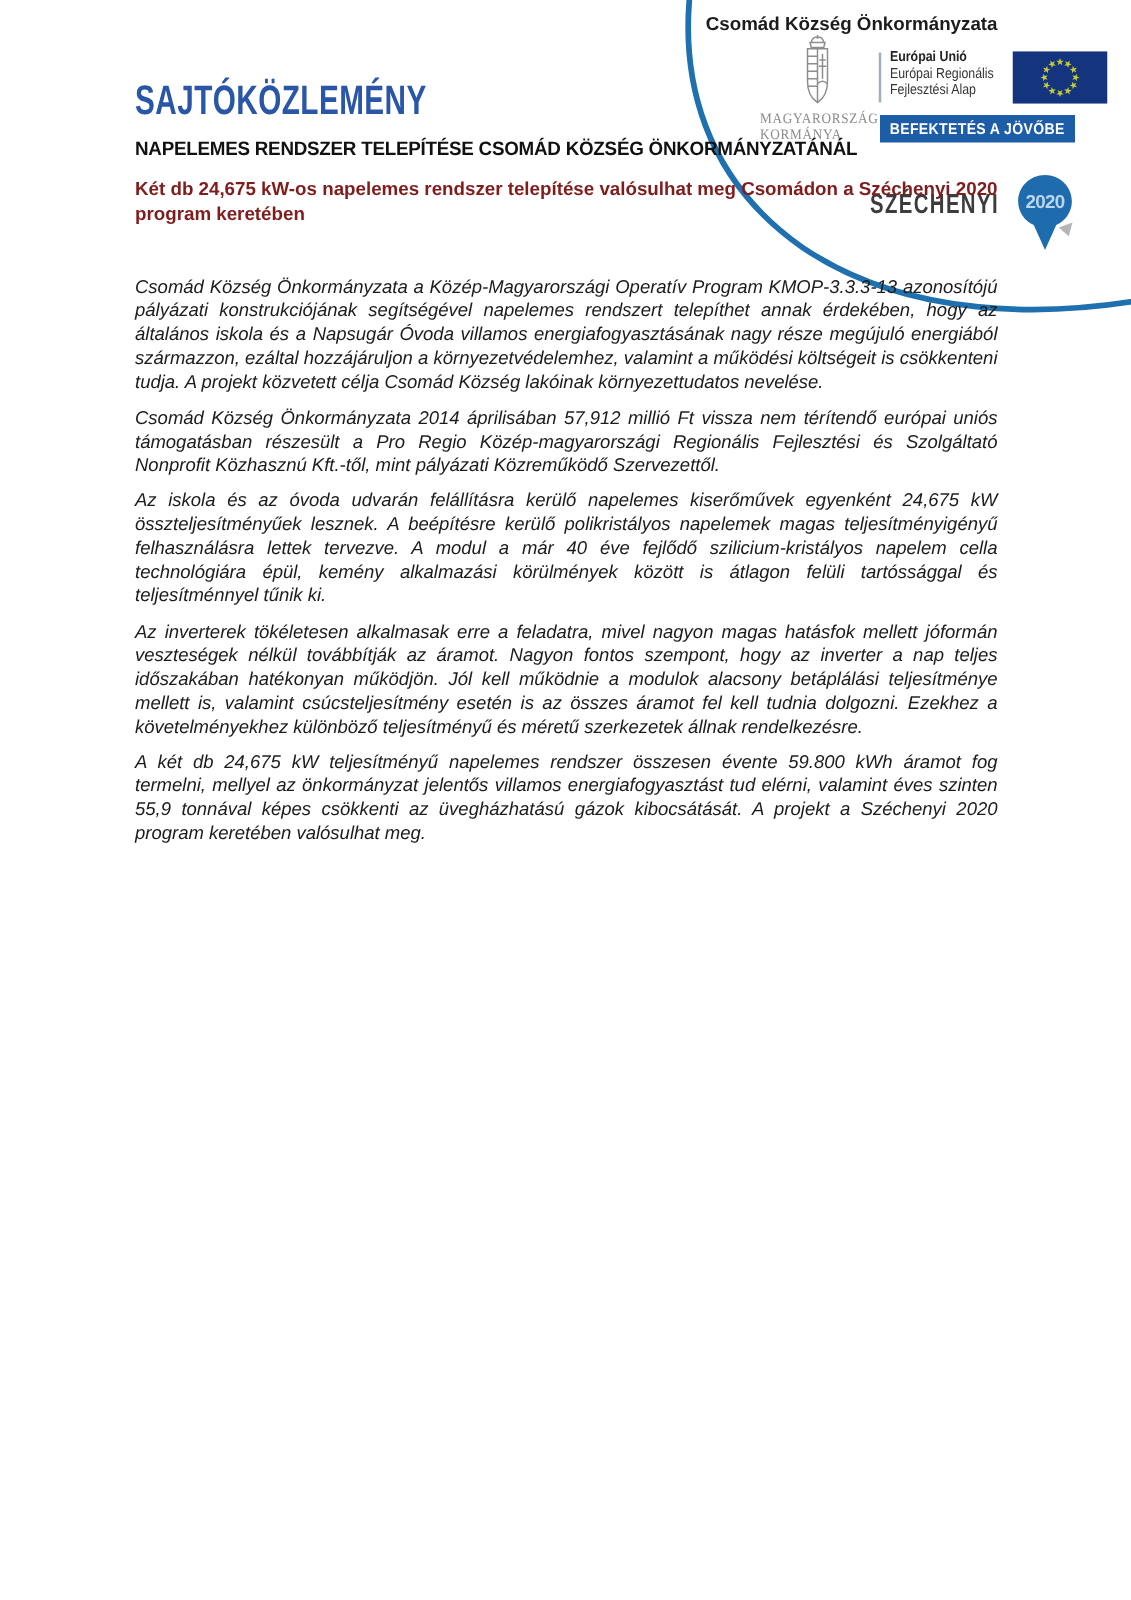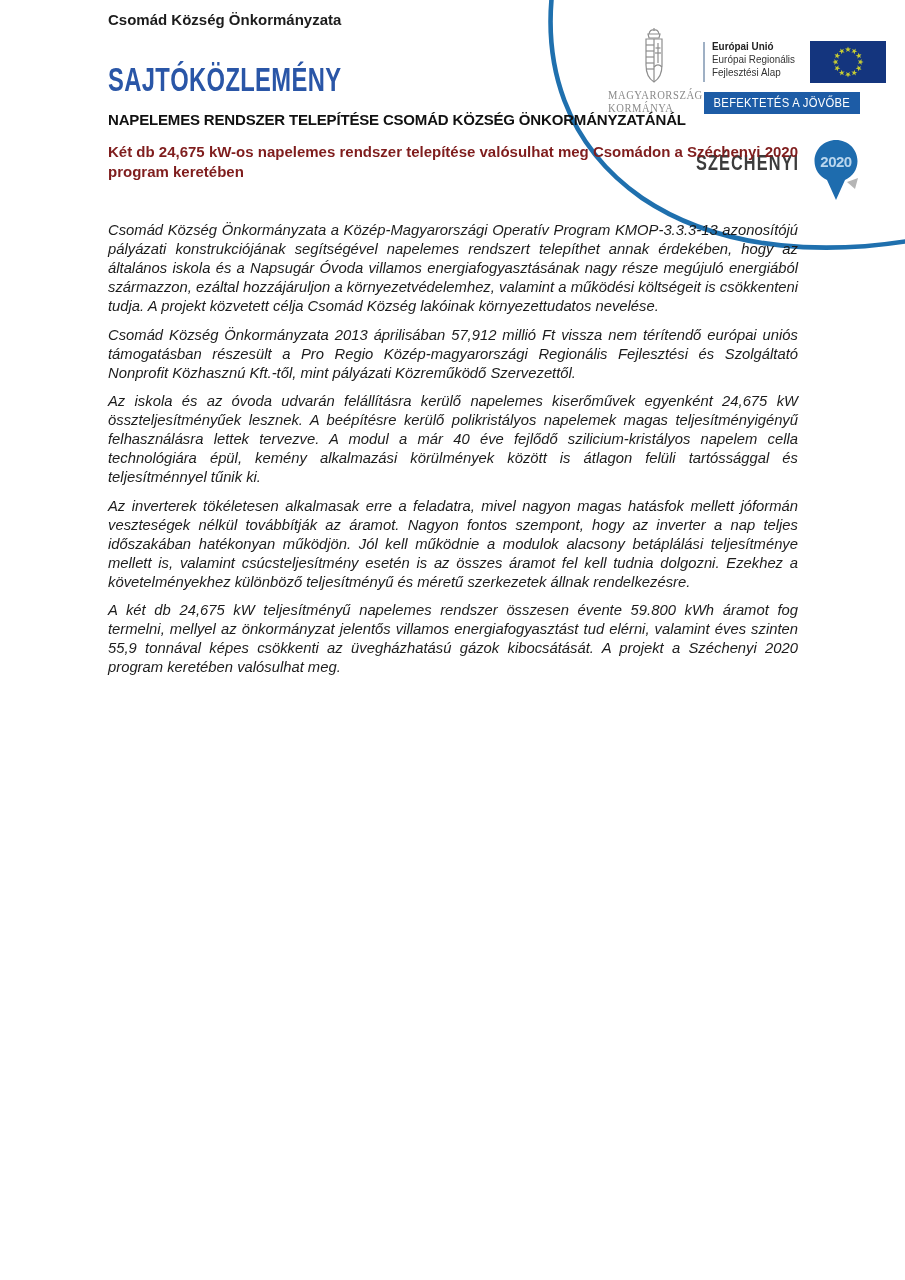--- a/index.html
+++ b/index.html
@@ -55,7 +55,7 @@
     position:absolute;left:108px;top:0;width:690px;
   }
   .doc-date{margin-top:196px;font-size:14.5px;line-height:19px;color:#1c1c1c;}
-  .doc-org{margin-top:10px;font-size:15px;line-height:19px;font-weight:bold;color:#1c1c1c;}
+  .doc-org{margin-top:10px;font-size:15px;line-height:19px;font-weight:bold;color:#1c1c1c;text-align:right;}
   .doc-title{
     margin-top:34px;
     font-size:33px;line-height:34px;font-weight:bold;color:#2a56a7;

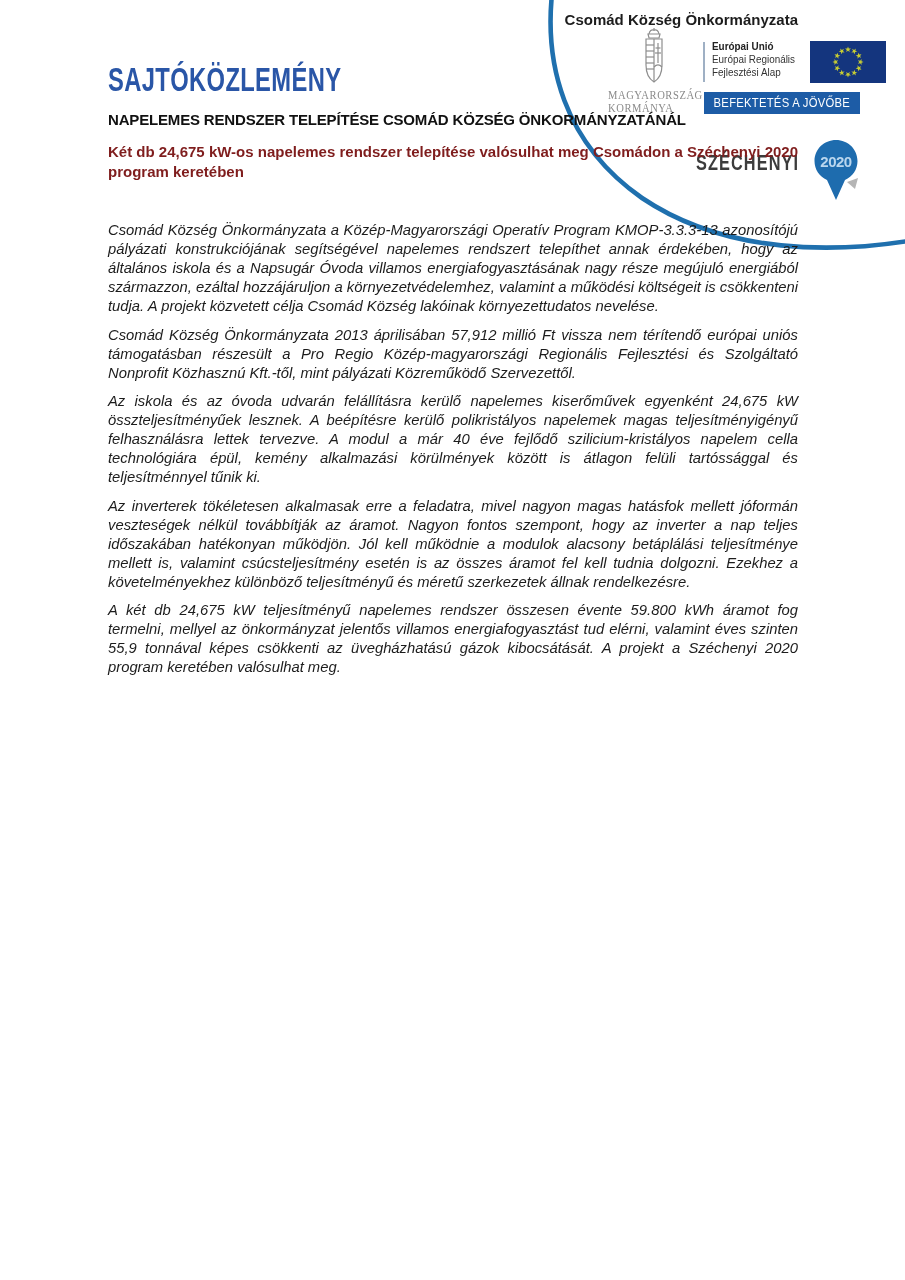--- a/index.html
+++ b/index.html
@@ -36,7 +36,7 @@
   .eu-flag{position:absolute;left:810px;top:41px;}
   .invest-banner{
     position:absolute;left:704px;top:92px;width:156px;height:22px;
-    background:#1d5ca6;color:#ffffff;font-weight:normal;font-size:12.5px;
+    background:#1d5ca6;color:#ffffff;font-weight:bold;font-size:12.5px;
     display:flex;align-items:center;justify-content:center;
     letter-spacing:.3px;white-space:nowrap;
   }

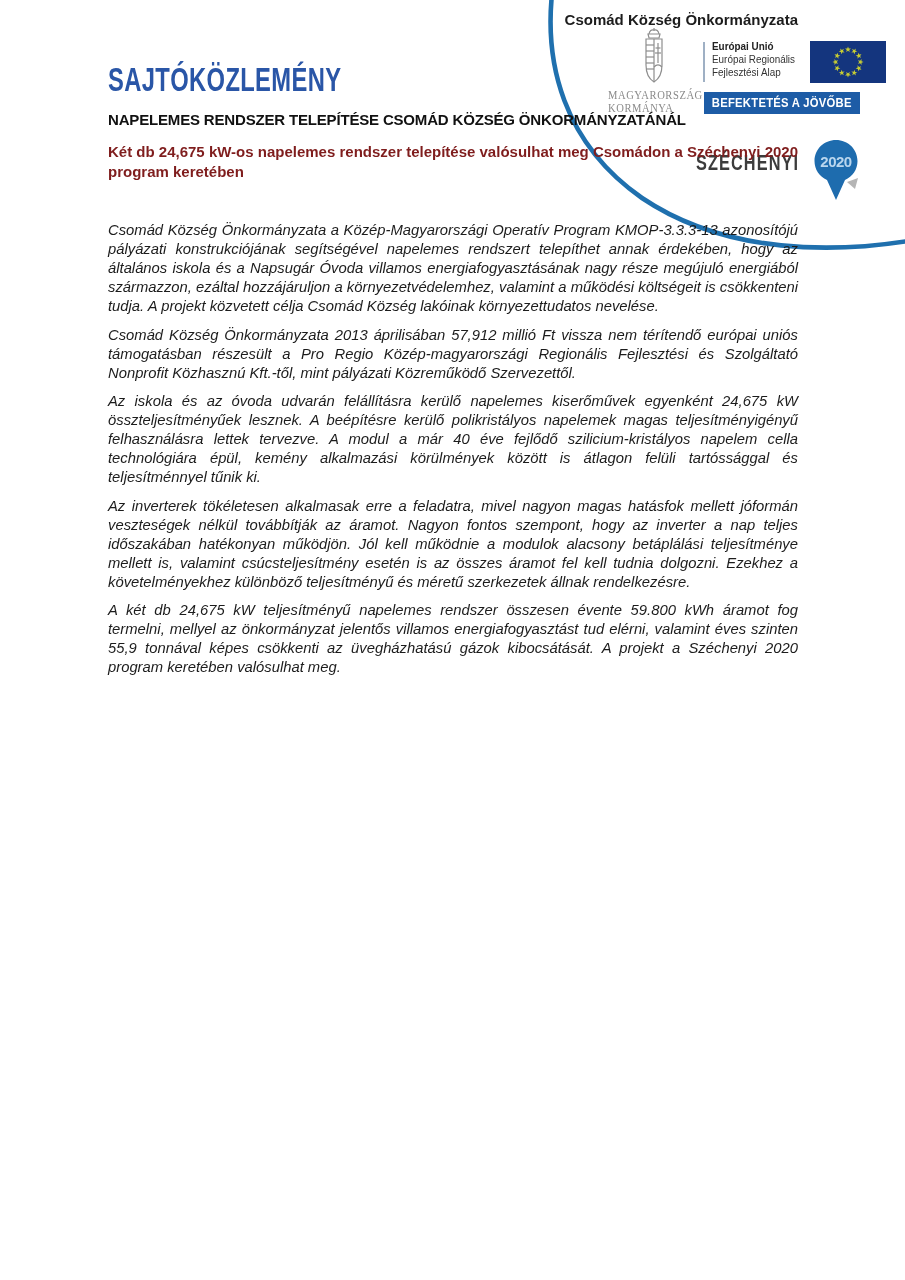--- a/index.html
+++ b/index.html
@@ -157,7 +157,7 @@
 
   <div class="doc-body">
     <p>Csomád Község Önkormányzata a Közép-Magyarországi Operatív Program KMOP-3.3.3-13 azonosítójú pályázati konstrukciójának segítségével napelemes rendszert telepíthet annak érdekében, hogy az általános iskola és a Napsugár Óvoda villamos energiafogyasztásának nagy része megújuló energiából származzon, ezáltal hozzájáruljon a környezetvédelemhez, valamint a működési költségeit is csökkenteni tudja. A projekt közvetett célja Csomád Község lakóinak környezettudatos nevelése.</p>
-    <p>Csomád Község Önkormányzata 2013 áprilisában 57,912 millió Ft vissza nem térítendő európai uniós támogatásban részesült a Pro Regio Közép-magyarországi Regionális Fejlesztési és Szolgáltató Nonprofit Közhasznú Kft.-től, mint pályázati Közreműködő Szervezettől.</p>
+    <p>Csomád Község Önkormányzata 2014 áprilisában 57,912 millió Ft vissza nem térítendő európai uniós támogatásban részesült a Pro Regio Közép-magyarországi Regionális Fejlesztési és Szolgáltató Nonprofit Közhasznú Kft.-től, mint pályázati Közreműködő Szervezettől.</p>
     <p>Az iskola és az óvoda udvarán felállításra kerülő napelemes kiserőművek egyenként 24,675 kW összteljesítményűek lesznek. A beépítésre kerülő polikristályos napelemek magas teljesítményigényű felhasználásra lettek tervezve. A modul a már 40 éve fejlődő szilicium-kristályos napelem cella technológiára épül, kemény alkalmazási körülmények között is átlagon felüli tartóssággal és teljesítménnyel tűnik ki.</p>
     <p>Az inverterek tökéletesen alkalmasak erre a feladatra, mivel nagyon magas hatásfok mellett jóformán veszteségek nélkül továbbítják az áramot. Nagyon fontos szempont, hogy az inverter a nap teljes időszakában hatékonyan működjön. Jól kell működnie a modulok alacsony betáplálási teljesítménye mellett is, valamint csúcsteljesítmény esetén is az összes áramot fel kell tudnia dolgozni. Ezekhez a követelményekhez különböző teljesítményű és méretű szerkezetek állnak rendelkezésre.</p>
     <p>A két db 24,675 kW teljesítményű napelemes rendszer összesen évente 59.800 kWh áramot fog termelni, mellyel az önkormányzat jelentős villamos energiafogyasztást tud elérni, valamint éves szinten 55,9 tonnával képes csökkenti az üvegházhatású gázok kibocsátását. A projekt a Széchenyi 2020 program keretében valósulhat meg.</p>

